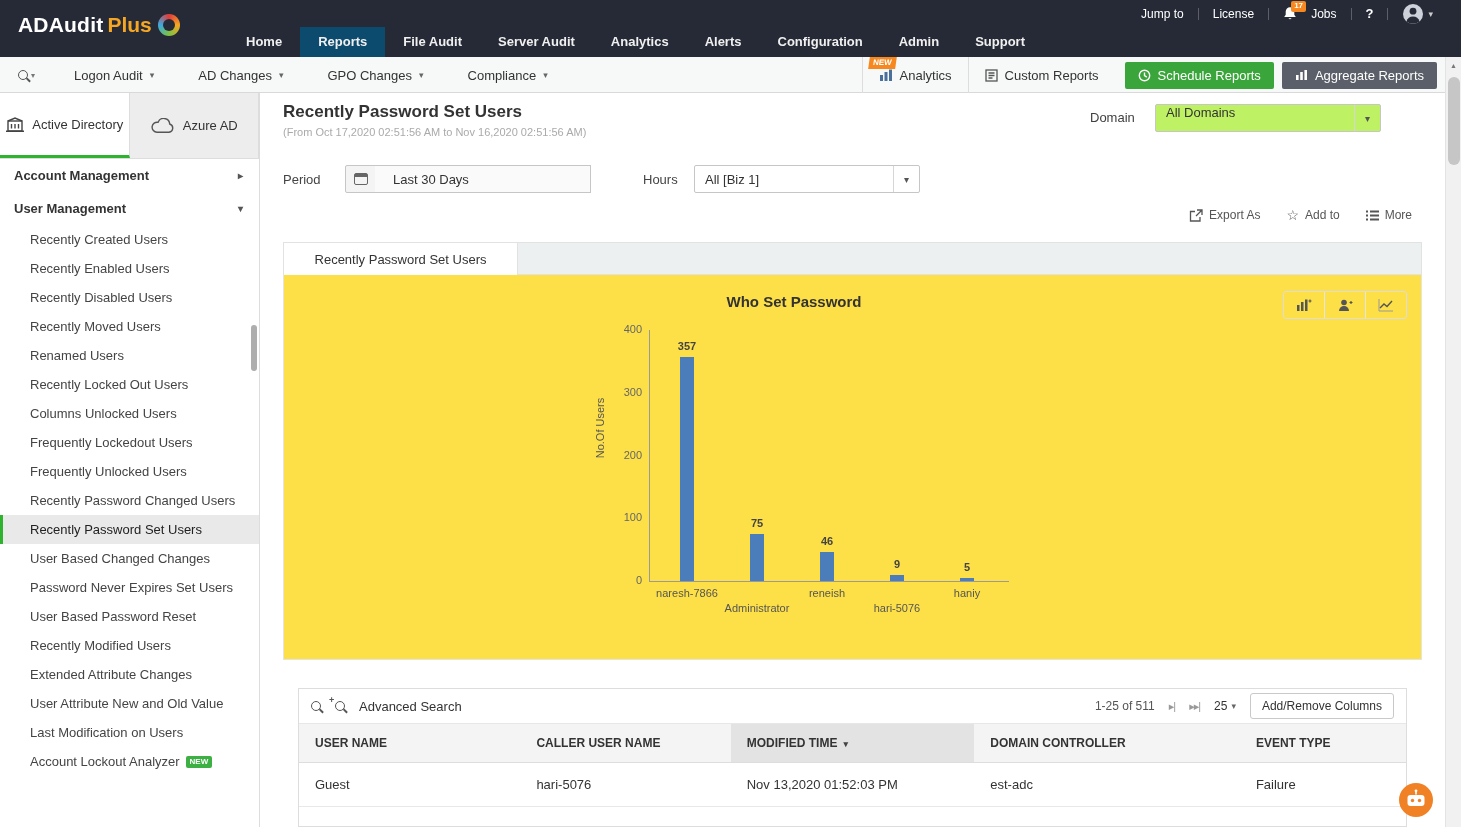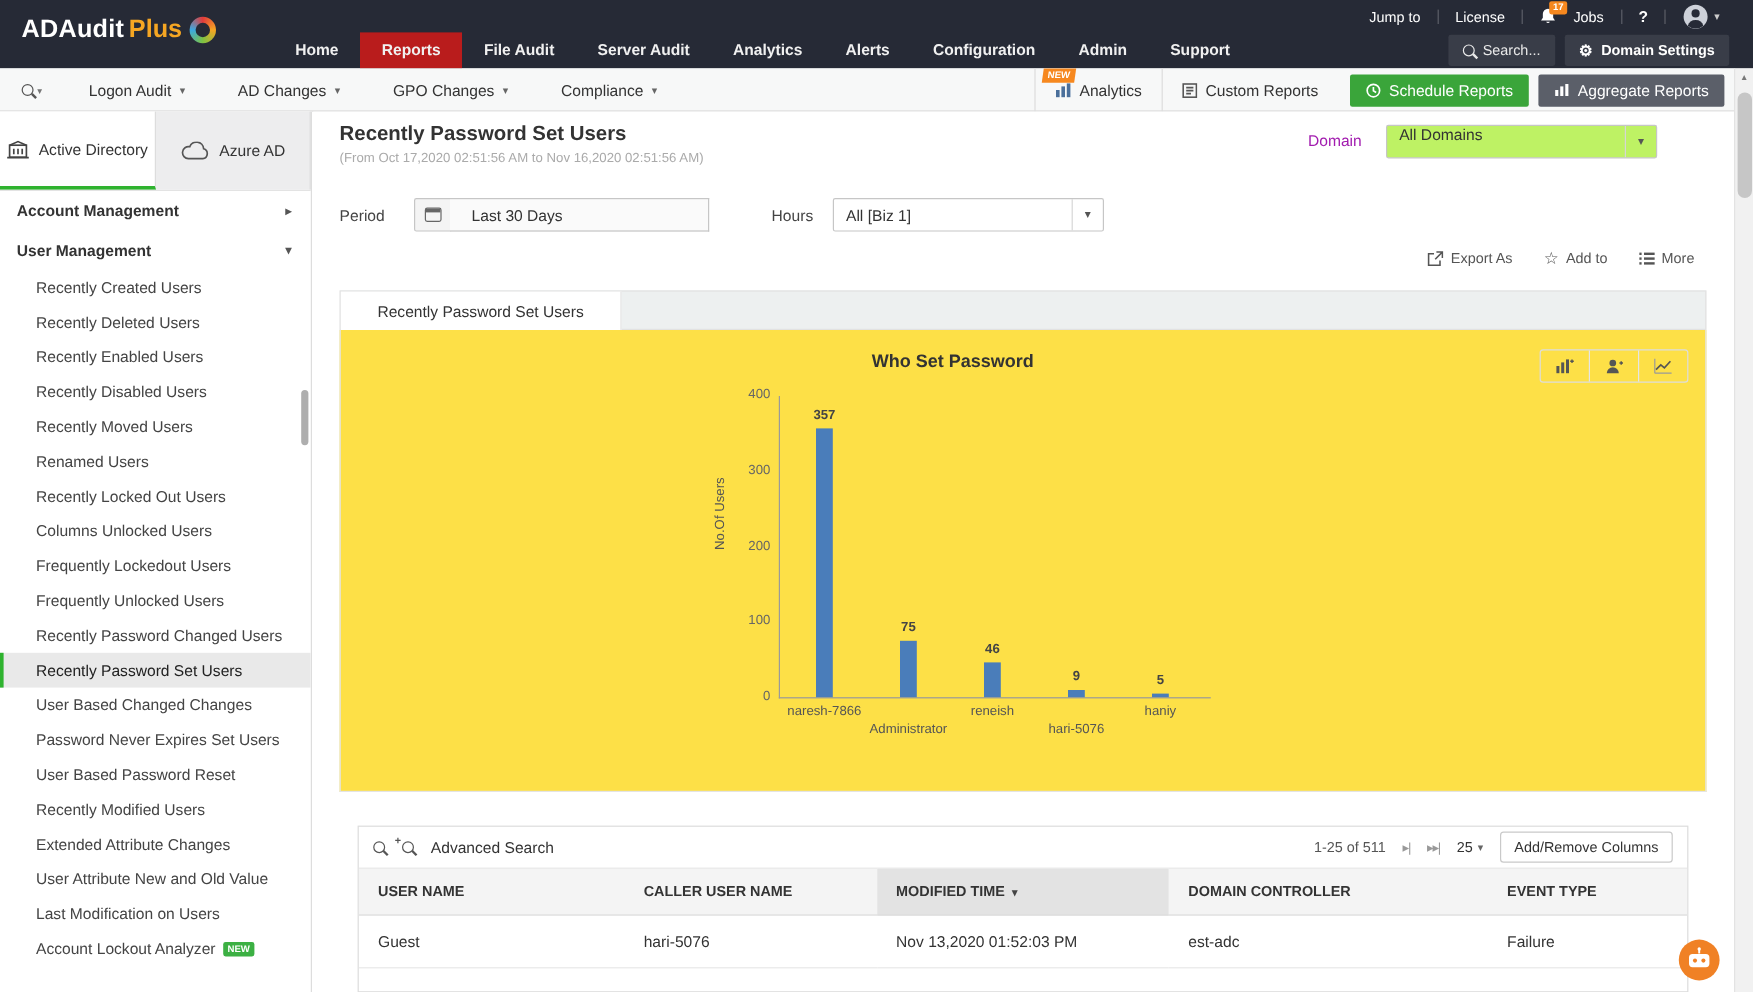--- a/index.html
+++ b/index.html
@@ -24,7 +24,7 @@
   .caret-w{color:#ccc;font-size:9px}
   .mainnav{position:absolute;left:228px;top:27px;height:30px;display:flex}
   .nav-item{color:#f0f0f0;font-size:13px;font-weight:bold;line-height:30px;padding:0 18px;cursor:pointer;white-space:nowrap}
-  .nav-item.active{background:#b91c1c}
+  .nav-item.active{background:#0c4a6e}
   .nav-right{position:absolute;right:20px;top:27px;height:30px;display:flex;align-items:center;gap:8px}
   .search-pill,.settings-pill{display:flex;align-items:center;gap:7px;background:rgba(255,255,255,.09);height:26px;padding:0 12px;border-radius:2px;color:#e9e9e9;font-size:12px;cursor:pointer;white-space:nowrap}
   .settings-pill{font-weight:bold;color:#fff}

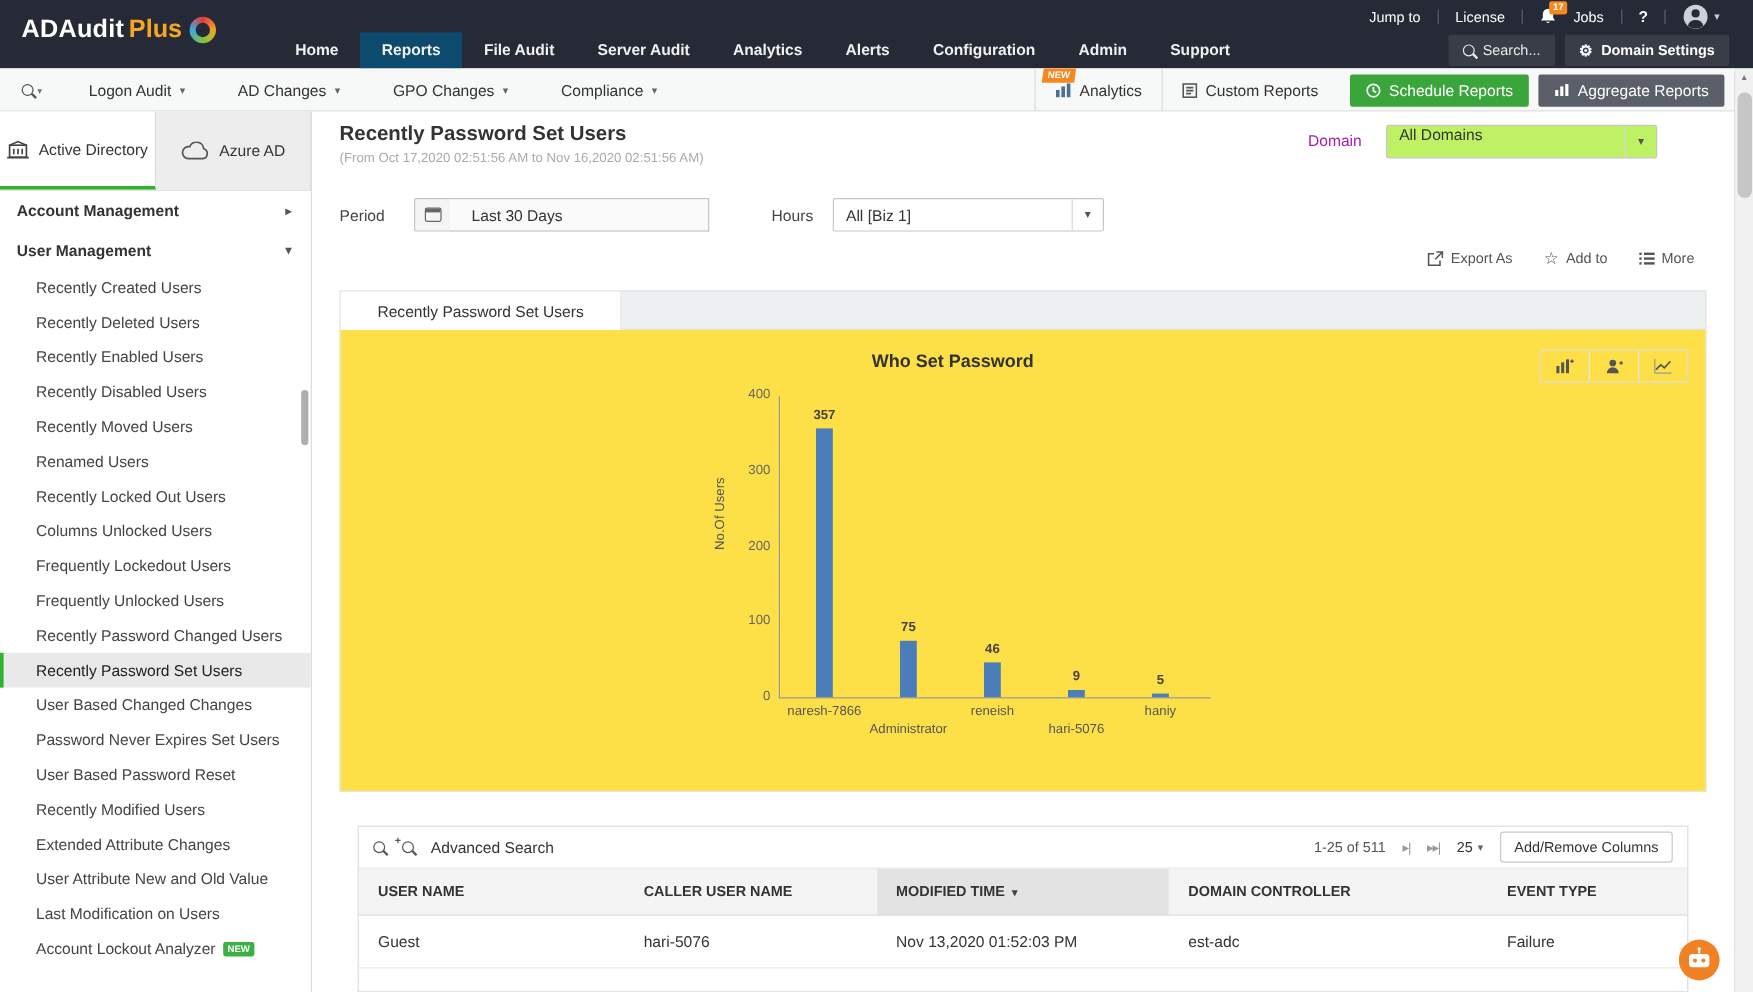--- a/index.html
+++ b/index.html
@@ -170,16 +170,6 @@
       <span class="nav-item">Support</span>
     </nav>
 
-    <div class="nav-right">
-      <span class="search-pill">
-        <span class="lens lens-w"></span>
-        <span>Search...</span>
-      </span>
-      <span class="settings-pill">
-        <span class="gear">⚙</span>
-        <span>Domain Settings</span>
-      </span>
-    </div>
   </header>
 
   <div class="toolbar">

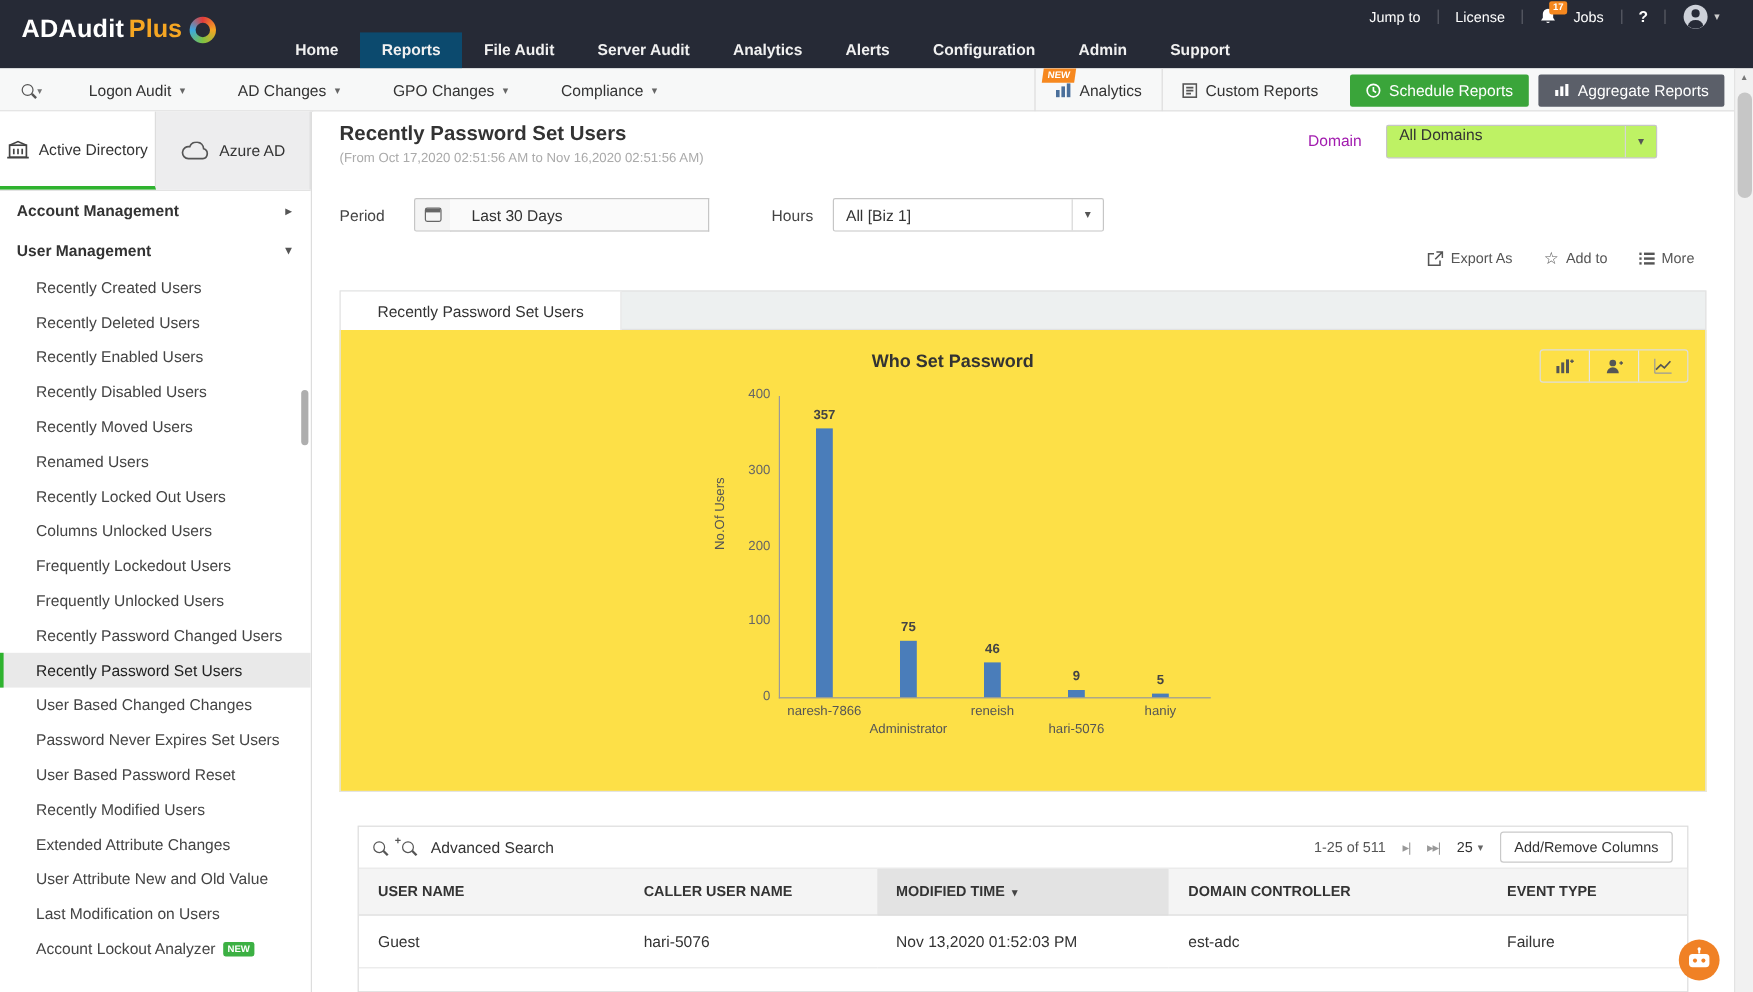--- a/index.html
+++ b/index.html
@@ -65,7 +65,7 @@
   .main{position:absolute;left:261px;top:93px;width:1184px;height:734px;background:#fff;overflow:hidden}
   .page-title{position:absolute;left:22px;top:9px;font-size:17px;font-weight:bold;color:#333}
   .page-sub{position:absolute;left:22px;top:33px;font-size:11px;color:#aaa}
-  .domain-label{position:absolute;left:829px;top:17px;font-size:13px;color:#a21caf}
+  .domain-label{position:absolute;left:829px;top:17px;font-size:13px;color:#404040}
   .domain-select{position:absolute;left:894px;top:11px;width:226px;height:28px;background:#bef264;border:1px solid #c6c6c6;border-radius:2px;display:flex;align-items:flex-start;cursor:pointer}
   .sel-text{flex:1;padding-left:10px;font-size:13px;color:#333}
   .sel-caret{width:26px;height:100%;display:flex;align-items:center;justify-content:center;border-left:1px solid #d6d6d6;color:#555;font-size:10px}

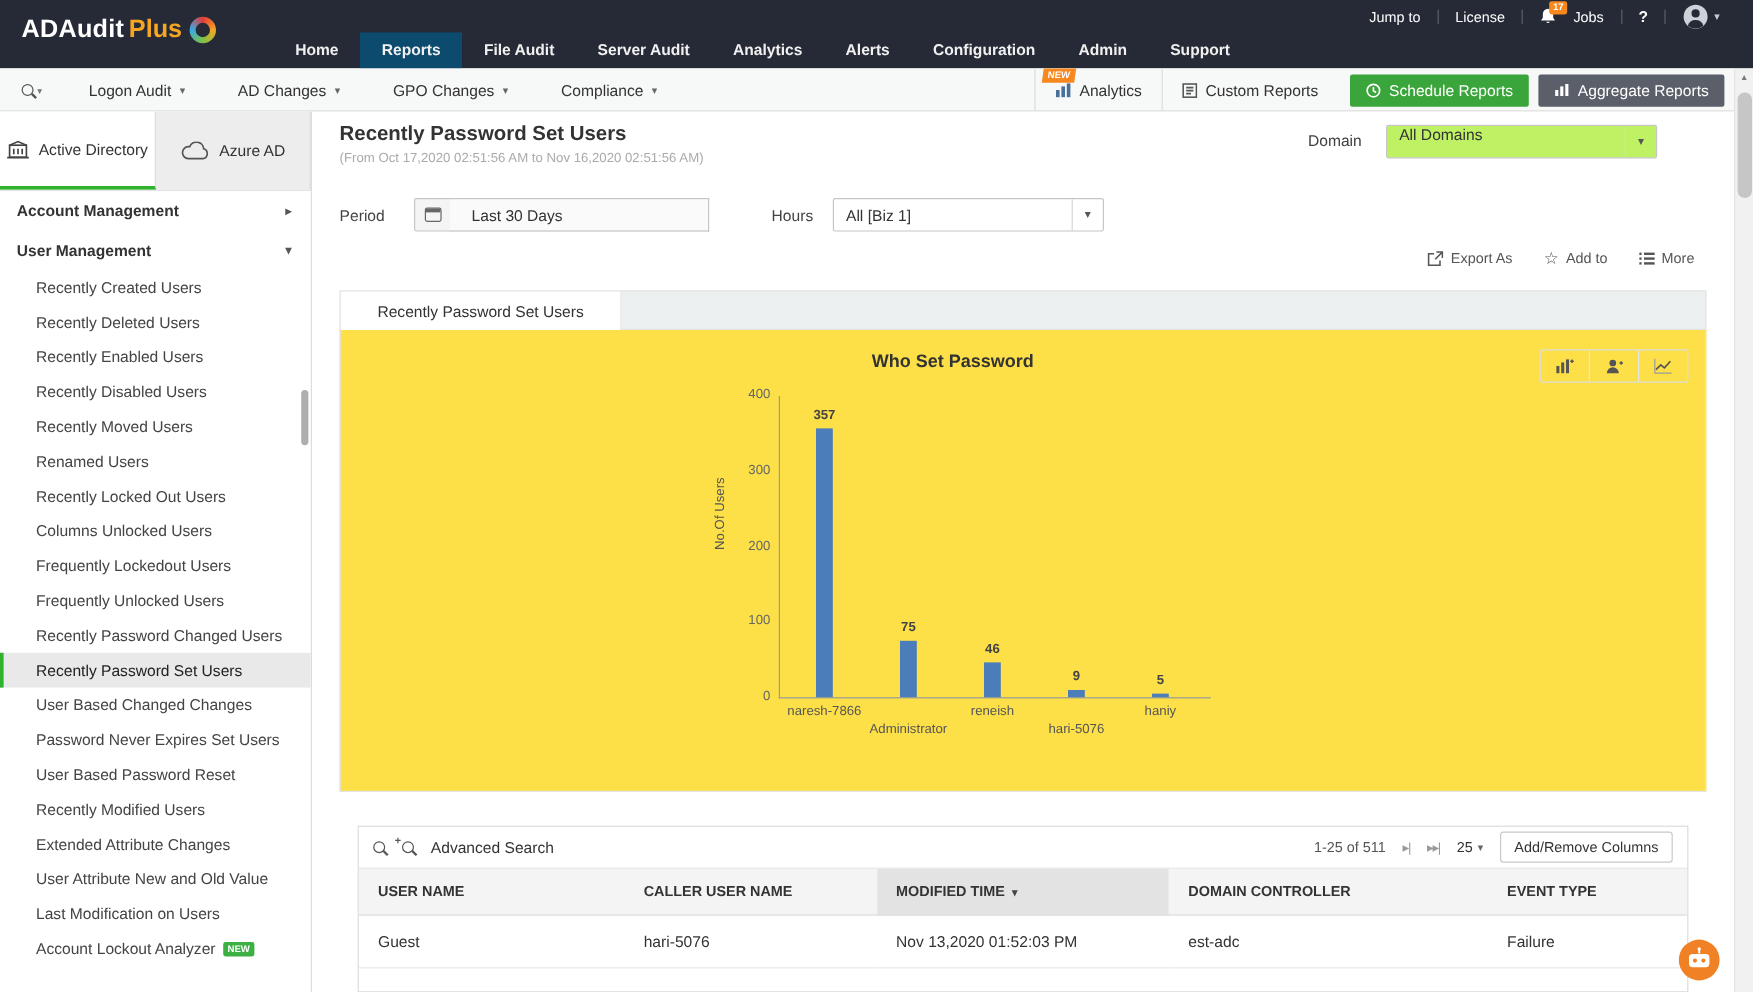--- a/index.html
+++ b/index.html
@@ -265,7 +265,6 @@
         <span class="sec-arrow">▾</span>
       </div>
       <div class="side-item">Recently Created Users</div>
-      <div class="side-item">Recently Deleted Users</div>
       <div class="side-item">Recently Enabled Users</div>
       <div class="side-item">Recently Disabled Users</div>
       <div class="side-item">Recently Moved Users</div>

